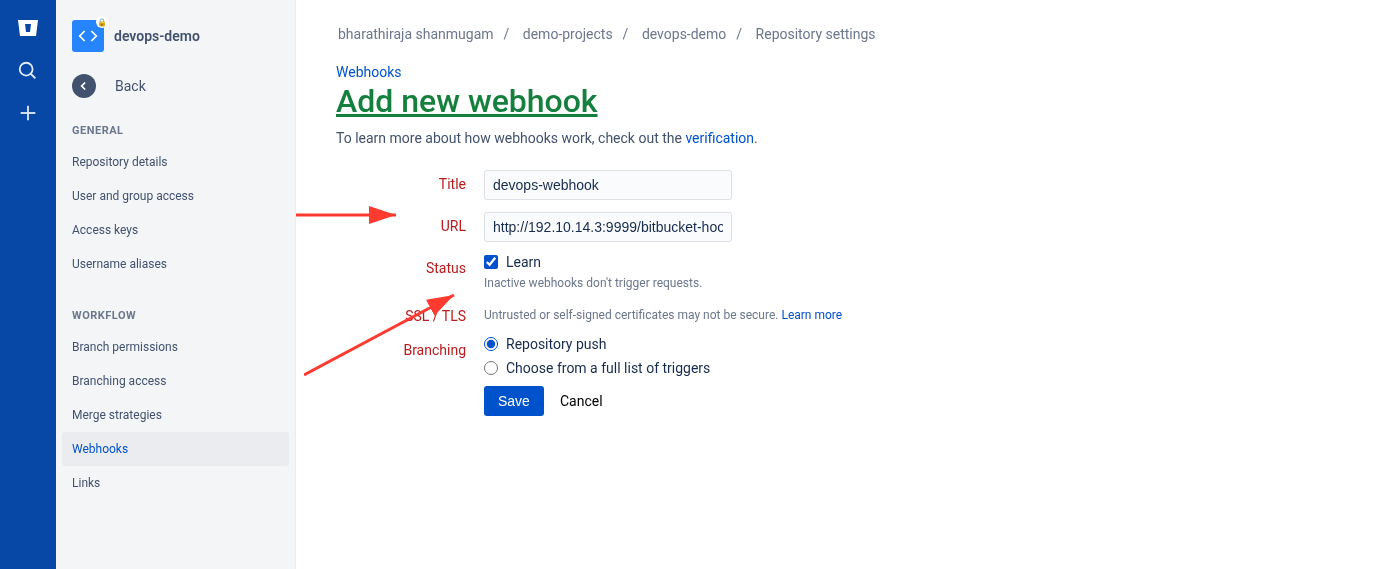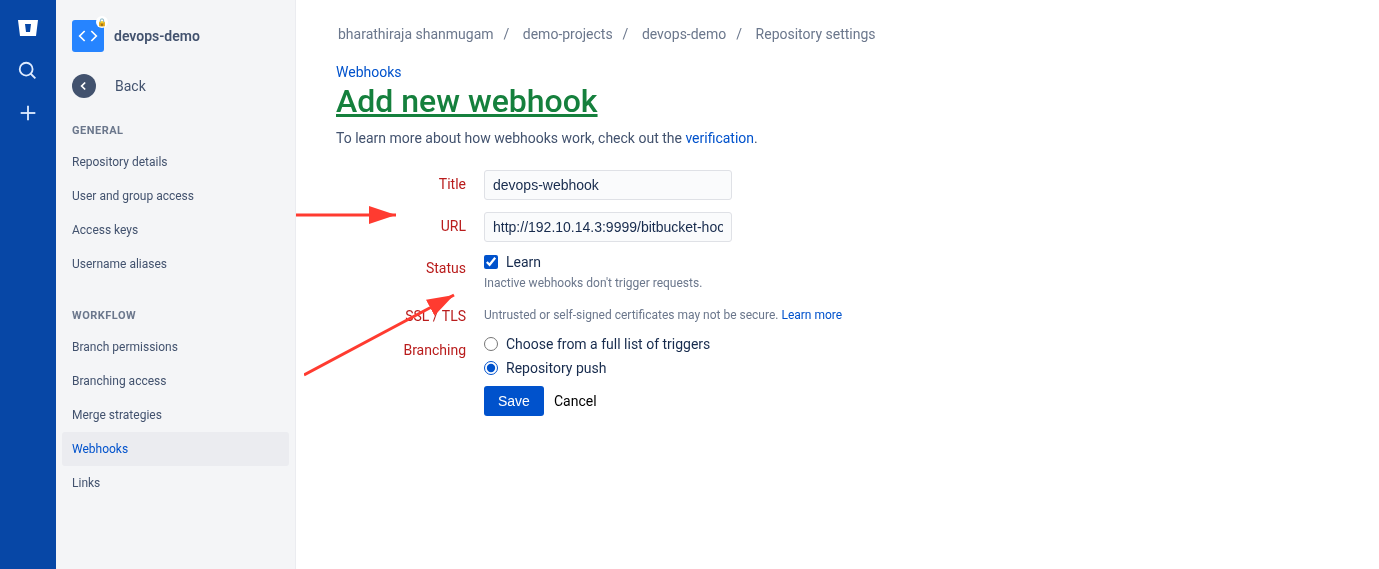--- a/index.html
+++ b/index.html
@@ -147,12 +147,12 @@
         <div class="lbl">Branching</div>
         <div class="field">
           <div class="radio-row">
+            <input type="radio" name="trig" checked="" style="">
+            <span>Repository push</span>
+          </div>
+          <div class="radio-row">
             <input type="radio" name="trig" style="">
             <span>Choose from a full list of triggers</span>
-          </div>
-          <div class="radio-row">
-            <input type="radio" name="trig" checked="" style="">
-            <span>Repository push</span>
           </div>
           <div class="actions">
             <button class="btn-primary">Save</button>

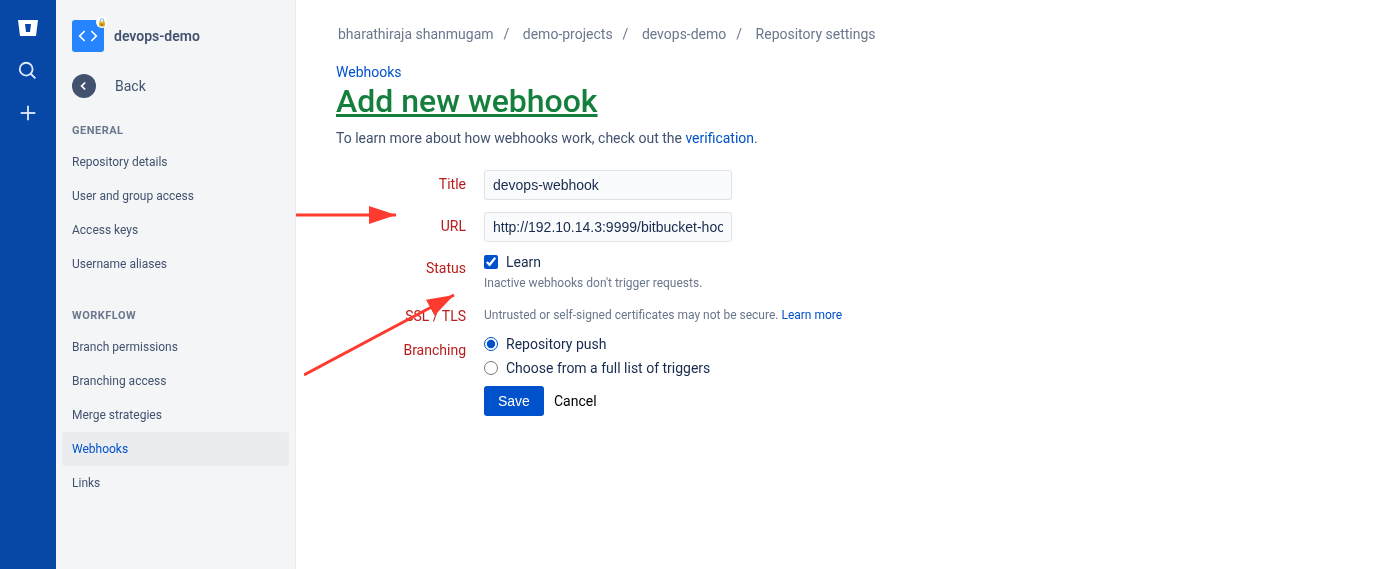--- a/index.html
+++ b/index.html
@@ -42,7 +42,7 @@
 .help a { color: #0052cc; text-decoration: none; cursor: pointer; }
 .radio-row { display: flex; align-items: center; gap: 8px; margin-bottom: 8px; }
 .radio-row input[type=radio] { width: 14px; height: 14px; accent-color: #0052cc; }
-.actions { display: flex; align-items: center; gap: 10px; margin-top: 10px; }
+.actions { display: flex; align-items: center; gap: 16px; margin-top: 10px; }
 .btn-primary { background: #0052cc; color: #fff; border: none; padding: 7px 14px; border-radius: 3px; font-size: 14px; font-weight: 500; cursor: pointer; }
 .btn-link { color: #000000; cursor: pointer; }
 .arrow { position: absolute; pointer-events: none; }

